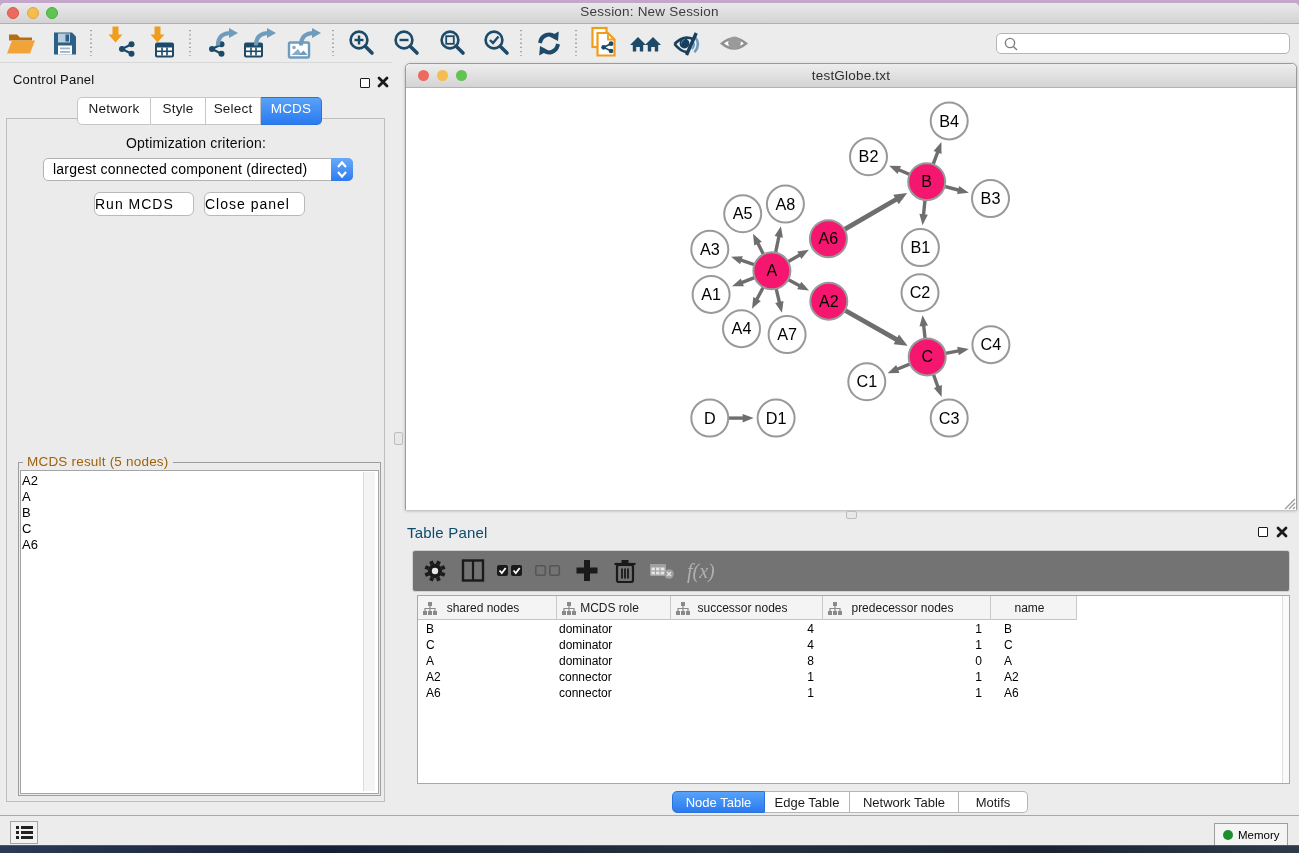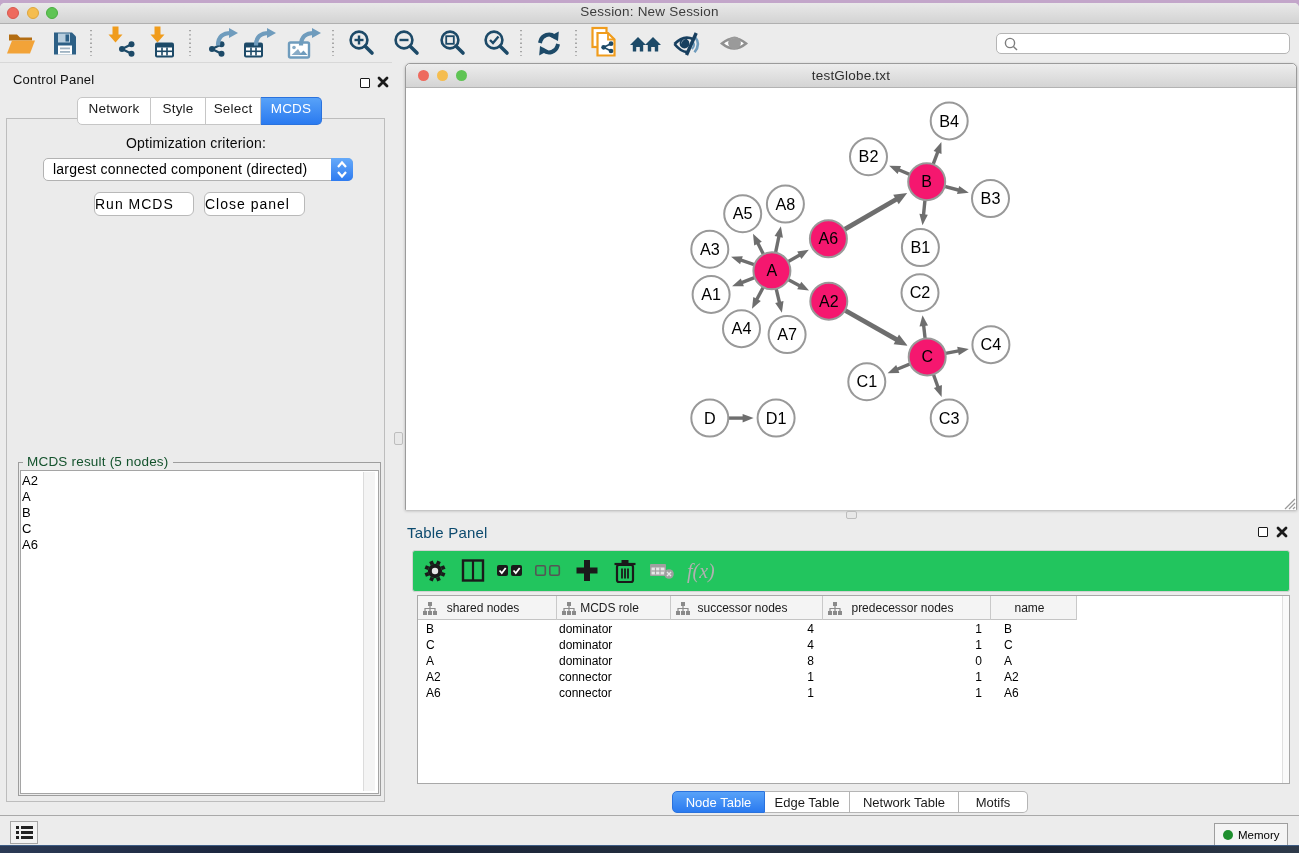--- a/index.html
+++ b/index.html
@@ -33,7 +33,7 @@
 #ddbtn { position:absolute; right:-1px; top:-1px; width:22px; height:23px; border-radius:0 5px 5px 0; background:linear-gradient(#66aaf9,#2e7bf0); }
 .btn { position:absolute; height:24px; background:#ffffff; border:1px solid #b9b9b9; border-radius:6px; font-size:14px; letter-spacing:1px; color:#000; text-align:left; line-height:23px; }
 #mcdsbox { position:absolute; left:18px; top:399px; width:363px; height:334px; }
-#mcdslegend { position:absolute; left:5px; top:-8px; background:#ebebeb; padding:0 4px; font-size:13.5px; letter-spacing:0.2px; color:#14532d; }
+#mcdslegend { position:absolute; left:5px; top:-8px; background:#ebebeb; padding:0 4px; font-size:13.5px; letter-spacing:0.2px; color:#a16207; }
 #mcdsborder { position:absolute; left:0; top:0; width:363px; height:334px; border:1px solid #9d9d9d; }
 #mcdslist { position:absolute; left:2px; top:8px; width:359px; height:324px; background:#ffffff; border:1px solid #a5a5a5; font-size:13px; color:#000; padding:2px 0 0 1px; line-height:16px; overflow:hidden; }
 #mcdsscroll { position:absolute; right:3px; top:1px; bottom:2px; width:12px; background:#f4f4f4; border-left:1px solid #dcdcdc; }

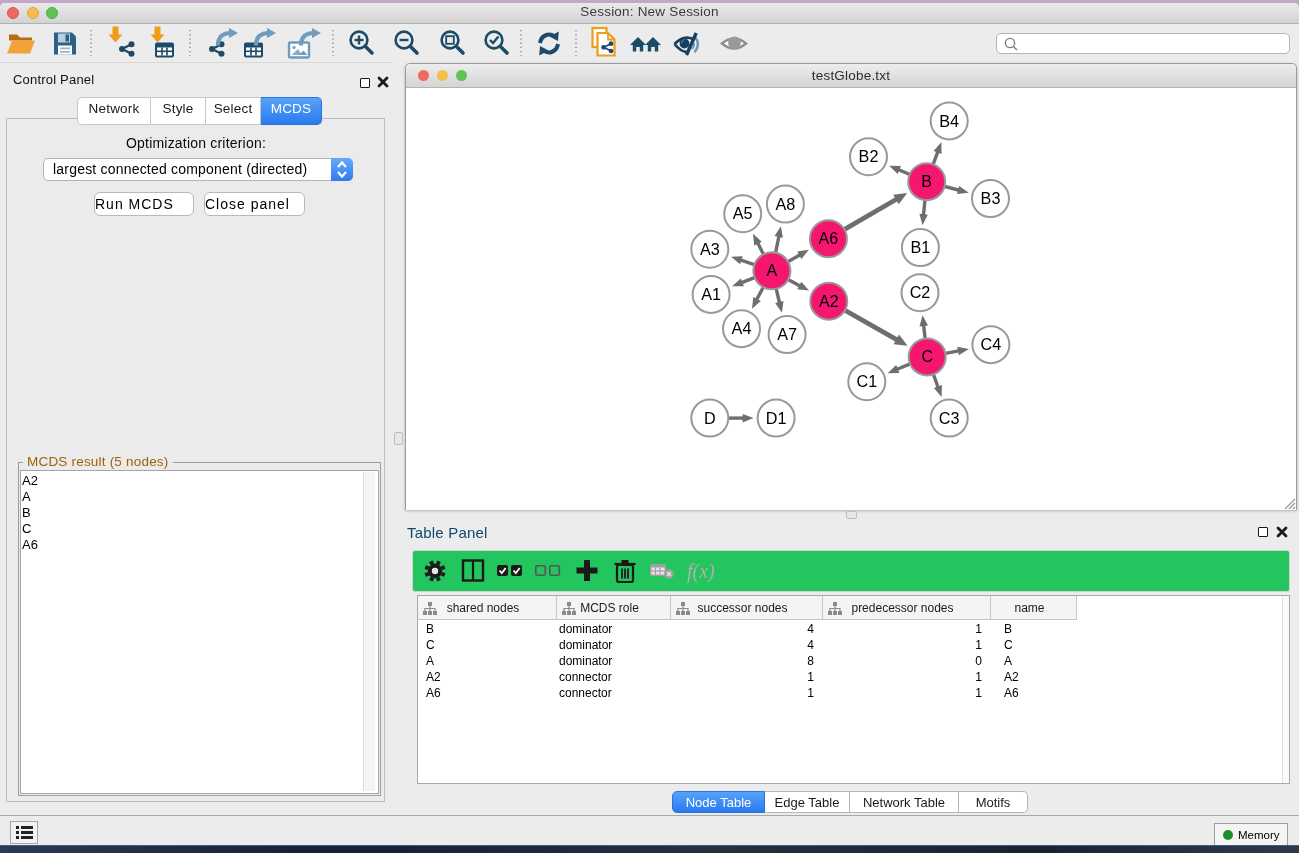--- a/index.html
+++ b/index.html
@@ -49,7 +49,7 @@
 
 #tpanel { position:absolute; left:405px; top:515px; width:894px; height:297px; background:#ececec; }
 #tptitle { position:absolute; left:2px; top:6px; font-size:15px; letter-spacing:0.2px; color:#0c4a6e; }
-#tptoolbar { position:absolute; left:7px; top:32px; width:878px; height:42px; background:#22c55e; border:1px solid #d2d2d2; border-radius:3px; }
+#tptoolbar { position:absolute; left:7px; top:32px; width:878px; height:42px; background:#737373; border:1px solid #d2d2d2; border-radius:3px; }
 #ttable { position:absolute; left:12px; top:77px; width:873px; height:189px; background:#ffffff; border:1px solid #a8a8a8; }
 #thead { position:absolute; left:0; top:0; width:659px; height:24px; background:#f4f4f4; border-bottom:1px solid #c4c4c4; }
 .hcol { position:absolute; top:0; height:24px; border-right:1px solid #c9c9c9; }

